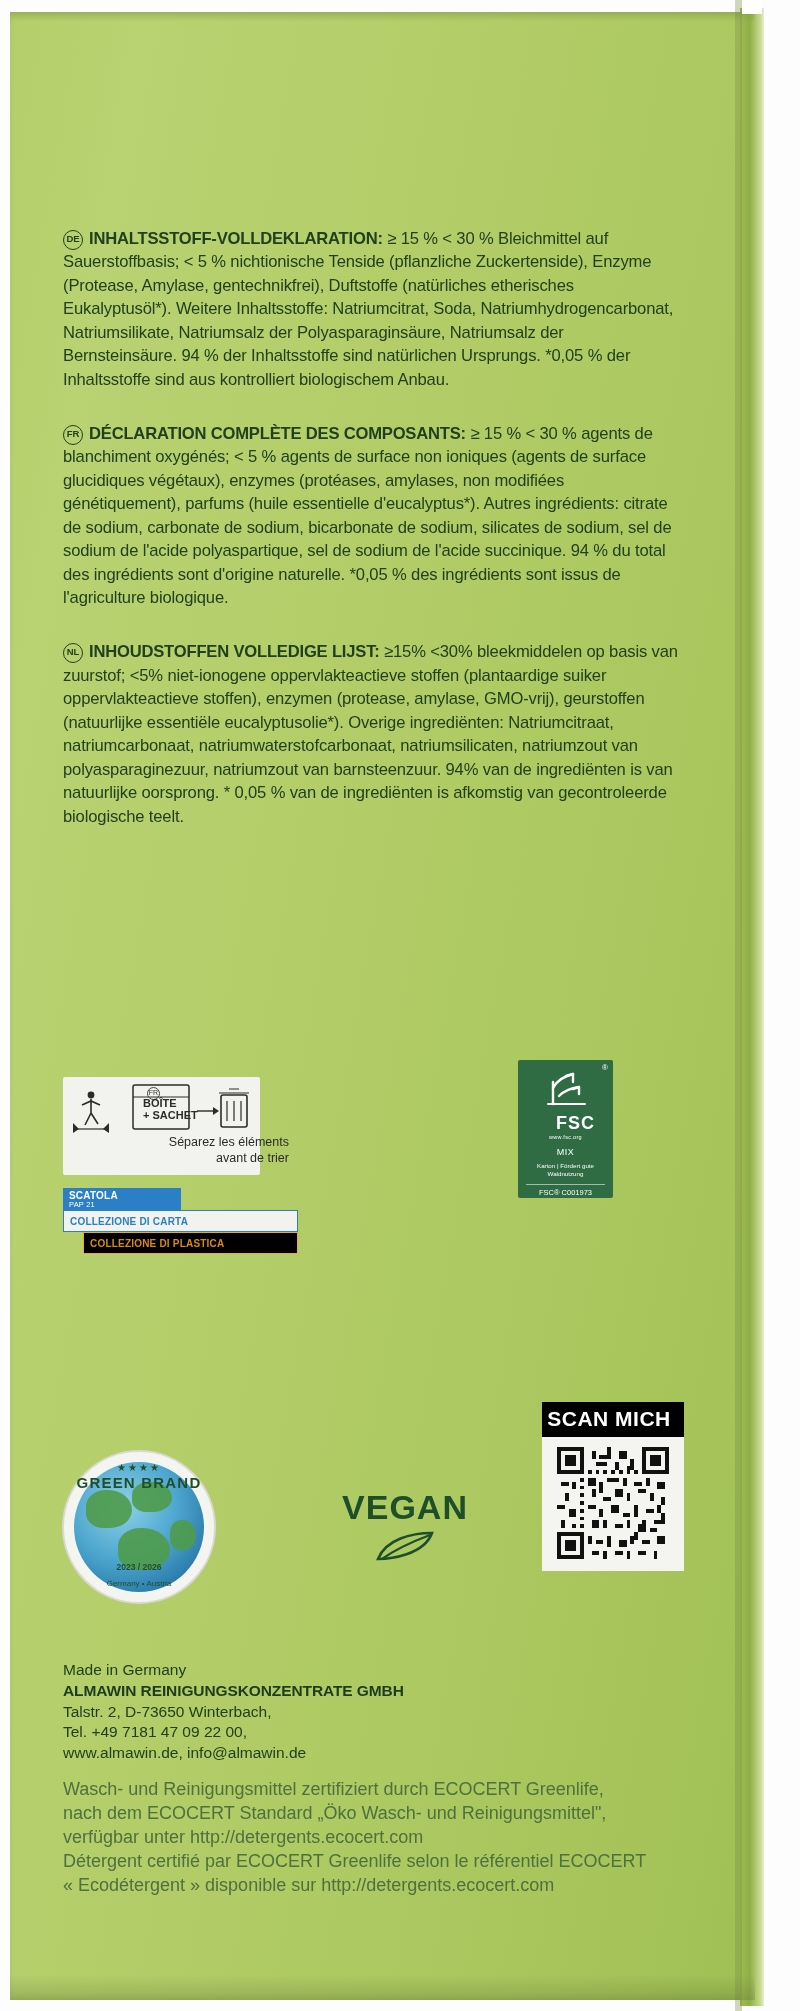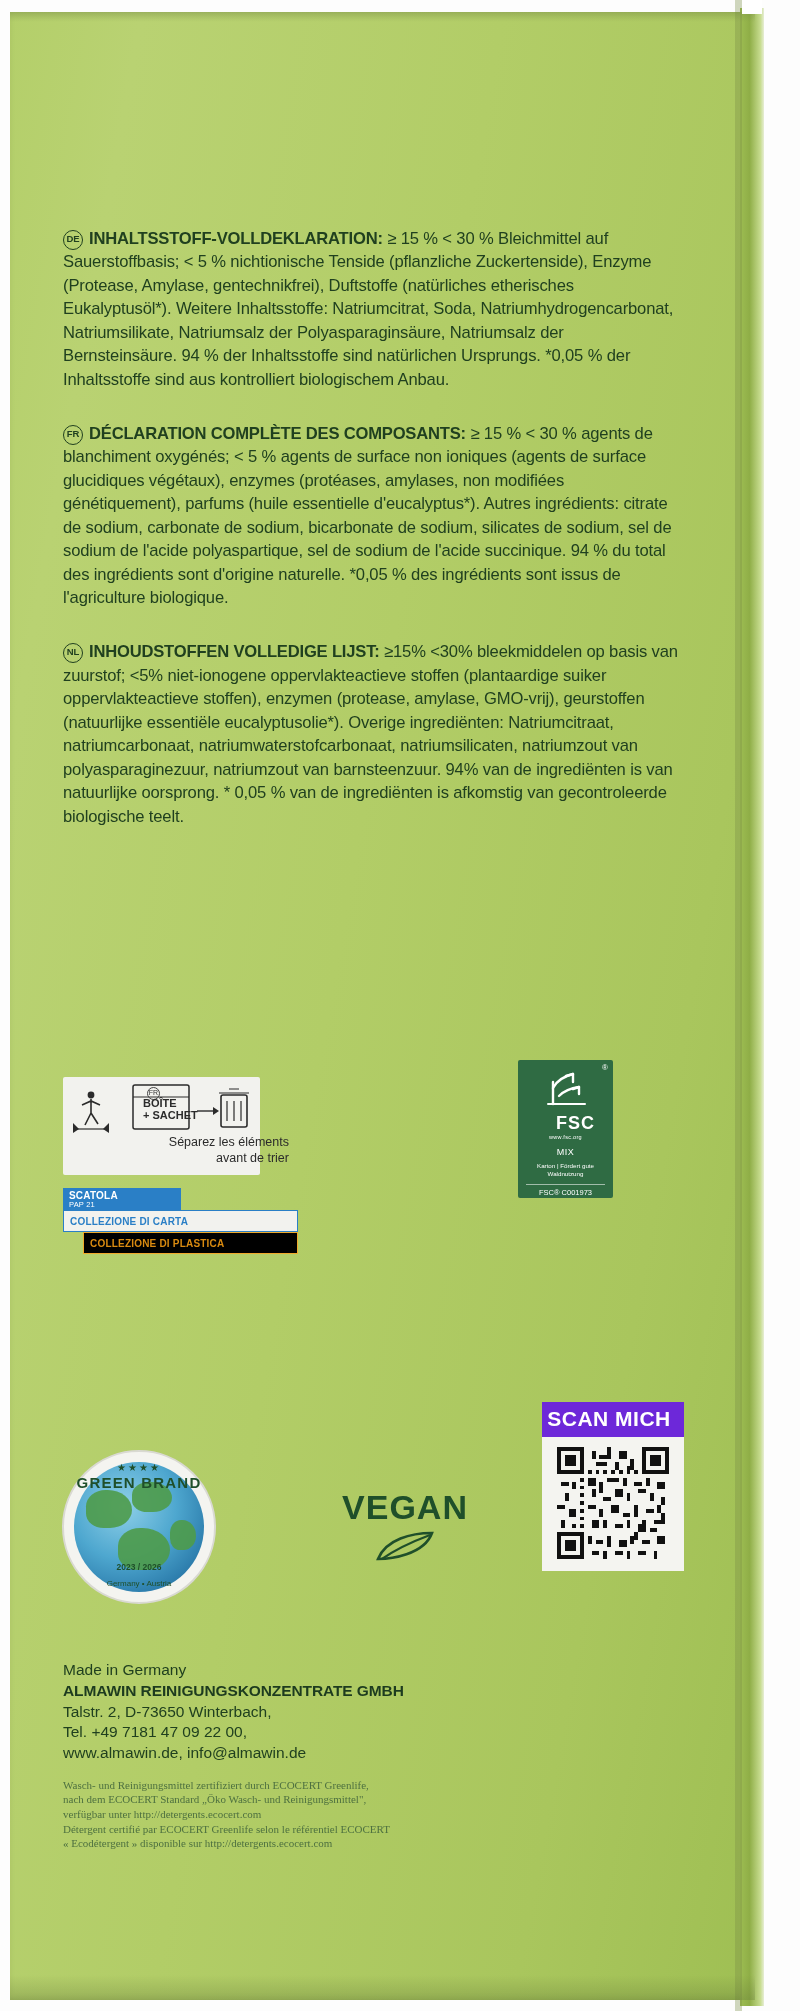--- a/index.html
+++ b/index.html
@@ -365,7 +365,7 @@
     width: 142px;
   }
   .scan-band {
-    background: #6d28d9;
+    background: #000000;
     color: #ffffff;
     font-size: 21px;
     font-weight: bold;

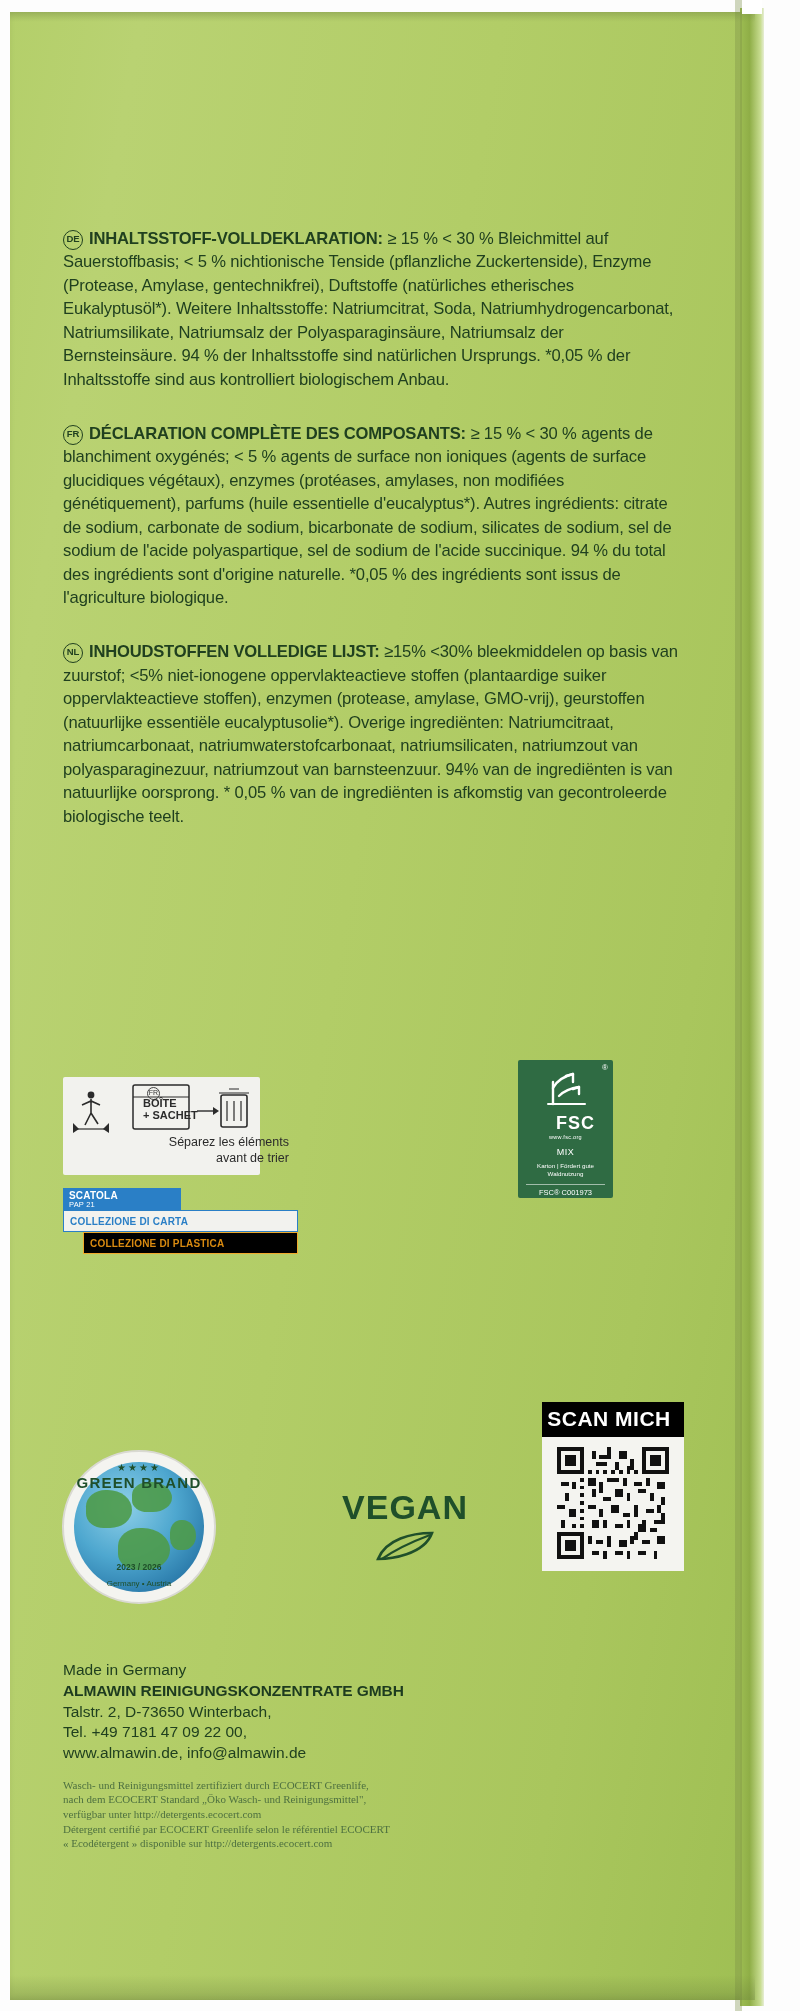--- a/index.html
+++ b/index.html
@@ -405,10 +405,9 @@
   }
   .legal {
     margin-top: 14px;
-    font-size: 11px;
+    font-size: 18px;
     line-height: 1.33;
     color: #4e7140;
-    font-family: Liberation Serif, serif;
   }
 </style>
 </head>

